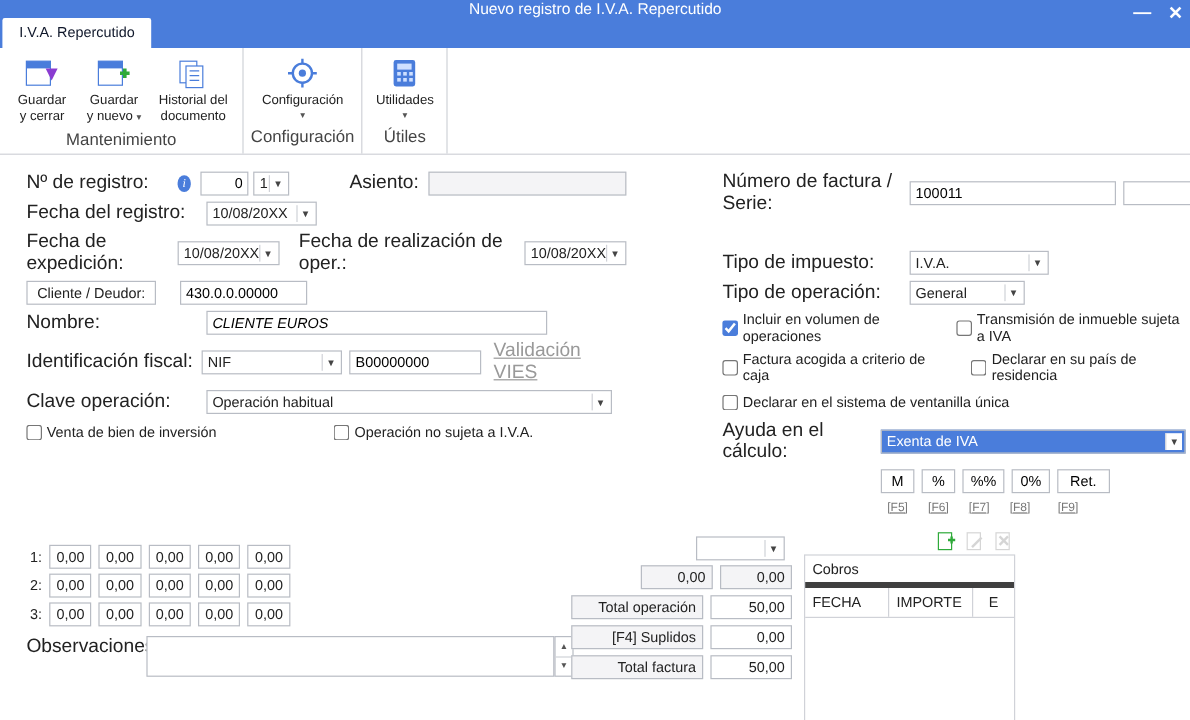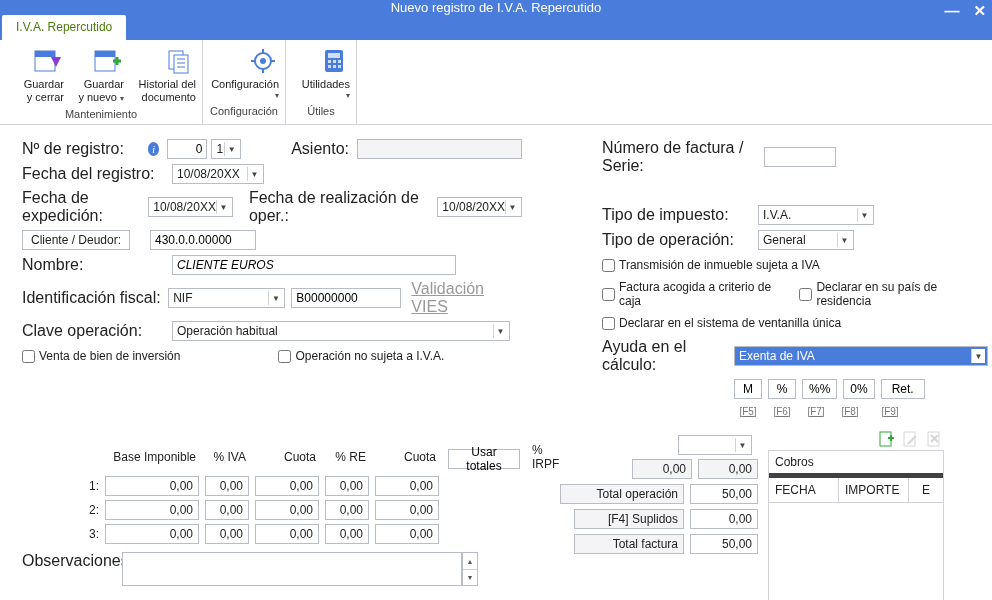--- a/index.html
+++ b/index.html
@@ -11,7 +11,7 @@
   .titlebar .ctrls span { cursor: pointer; }
 
   .tabstrip { background: #4a7ddb; padding-left: 2px; }
-  .tabstrip .tab { background: #fff; display: inline-block; padding: 5px 14px 6px; font-size: 12px; color: #4d7c0f; border-radius: 2px 2px 0 0; }
+  .tabstrip .tab { background: #fff; display: inline-block; padding: 5px 14px 6px; font-size: 12px; color: #0f172a; border-radius: 2px 2px 0 0; }
 
   .ribbon { display: flex; border-bottom: 1px solid #d0d2d8; background: #fff; }
   .ribbon-group { border-right: 1px solid #d0d2d8; padding: 4px 6px 2px; display: flex; flex-direction: column; align-items: center; }

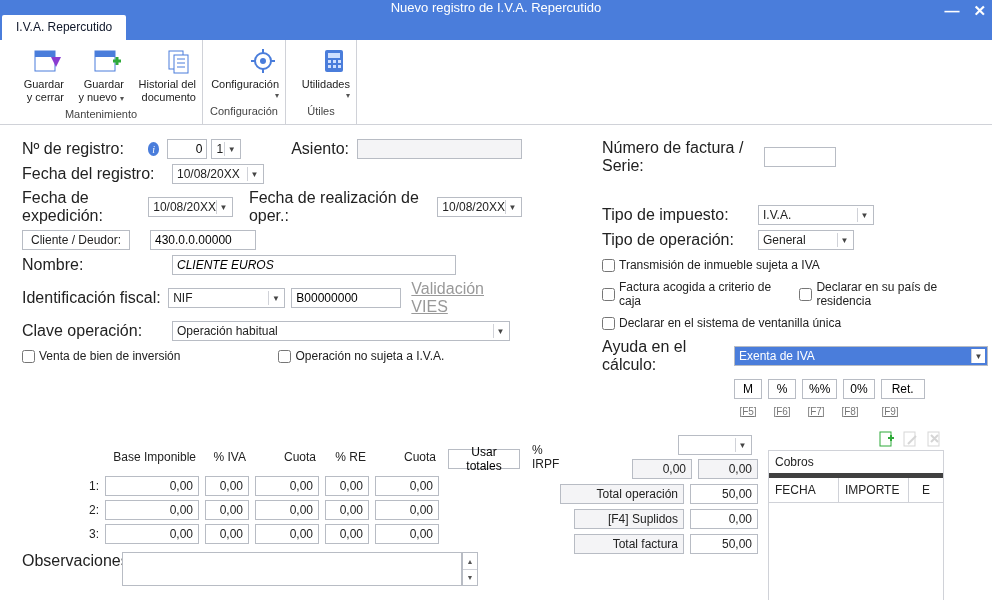--- a/index.html
+++ b/index.html
@@ -16,7 +16,7 @@
   .ribbon { display: flex; border-bottom: 1px solid #d0d2d8; background: #fff; }
   .ribbon-group { border-right: 1px solid #d0d2d8; padding: 4px 6px 2px; display: flex; flex-direction: column; align-items: center; }
   .ribbon-items { display: flex; gap: 2px; }
-  .ribbon-btn { display: flex; flex-direction: column; align-items: flex-end; width: 58px; padding: 2px 0; font-size: 11px; line-height: 1.15; text-align: center; cursor: pointer; }
+  .ribbon-btn { display: flex; flex-direction: column; align-items: center; width: 58px; padding: 2px 0; font-size: 11px; line-height: 1.15; text-align: center; cursor: pointer; }
   .ribbon-btn.wide { width: 70px; }
   .ribbon-btn .icn { width: 32px; height: 30px; margin-bottom: 2px; display: flex; align-items: center; justify-content: center; }
   .ribbon-btn .dd { font-size: 8px; color: #555; }

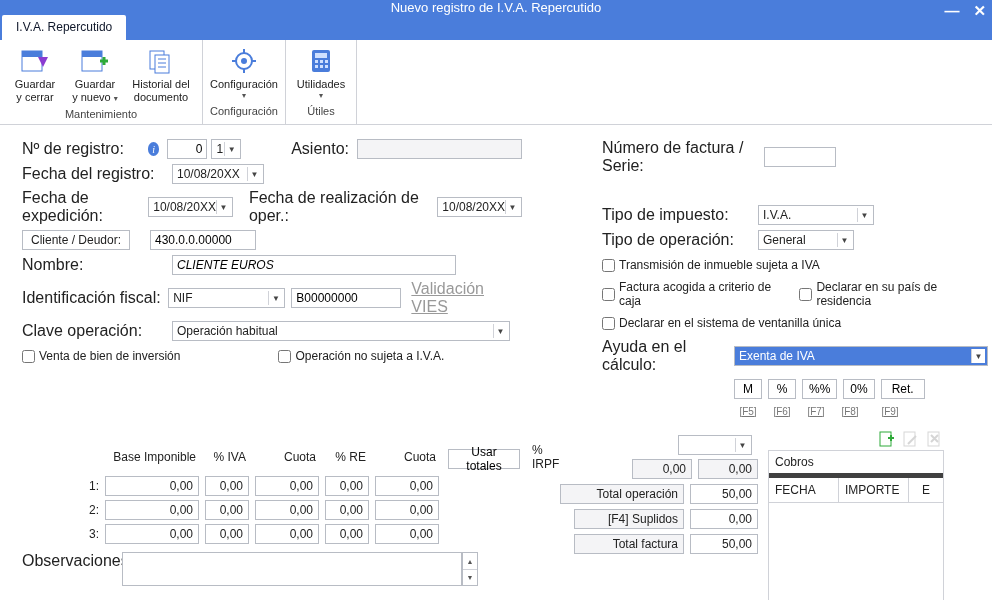--- a/index.html
+++ b/index.html
@@ -20,7 +20,7 @@
   .ribbon-btn.wide { width: 70px; }
   .ribbon-btn .icn { width: 32px; height: 30px; margin-bottom: 2px; display: flex; align-items: center; justify-content: center; }
   .ribbon-btn .dd { font-size: 8px; color: #555; }
-  .ribbon-group-label { font-size: 11px; color: #444; padding: 3px 0 2px; }
+  .ribbon-group-label { font-size: 14px; color: #444; padding: 3px 0 2px; }
 
   .form { flex: 1; padding: 14px 16px 6px 22px; position: relative; }
   .row { display: flex; align-items: center; margin-bottom: 5px; min-height: 20px; }

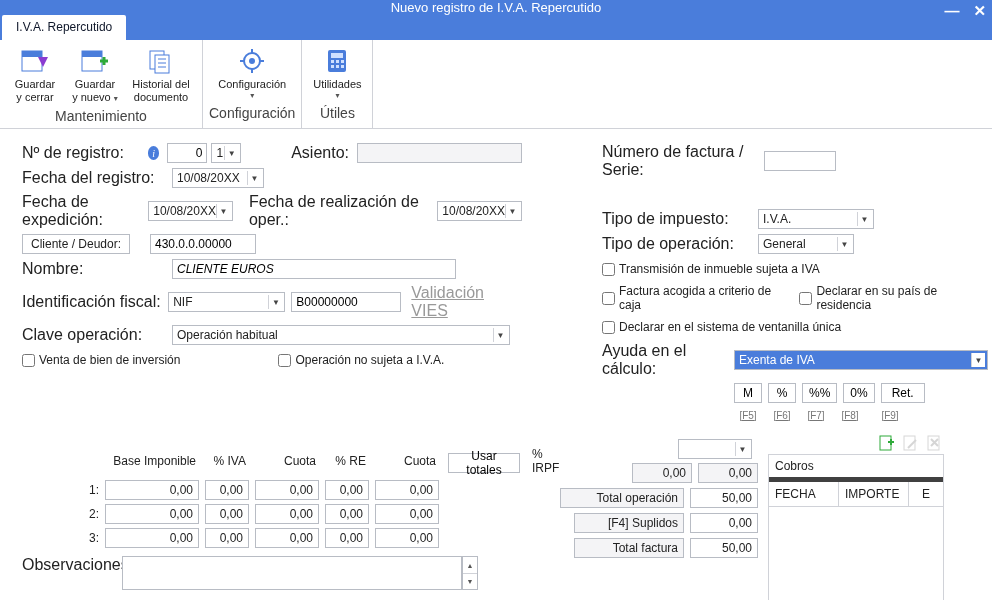--- a/index.html
+++ b/index.html
@@ -247,6 +247,7 @@
       <div class="col-right">
         <div class="row">
           <span class="lbl" style="width:156px">Número de factura / Serie:</span>
+          <input type="text" style="width: 172px;" value="100011">
           <input type="text" style="width: 72px; margin-left: 6px;">
         </div>
         <div style="height:25px"></div>

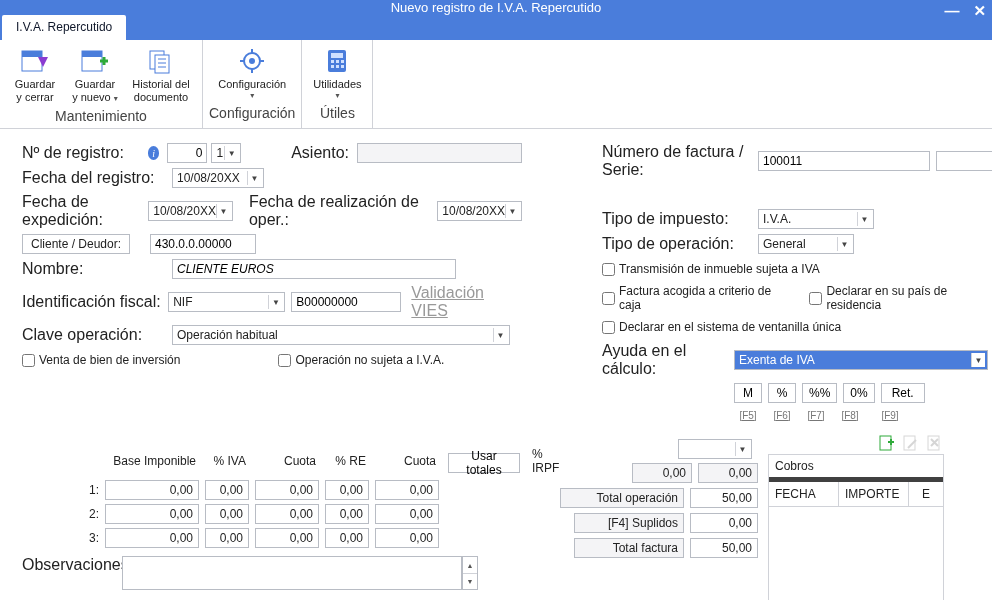--- a/index.html
+++ b/index.html
@@ -267,6 +267,10 @@
         </div>
         <div class="row">
           <label class="chk">
+              <input type="checkbox" checked="" style="">
+              <span>Incluir en volumen de operaciones</span>
+            </label>
+          <label class="chk">
               <input type="checkbox" style="">
               <span>Transmisión de inmueble sujeta a IVA</span>
             </label>

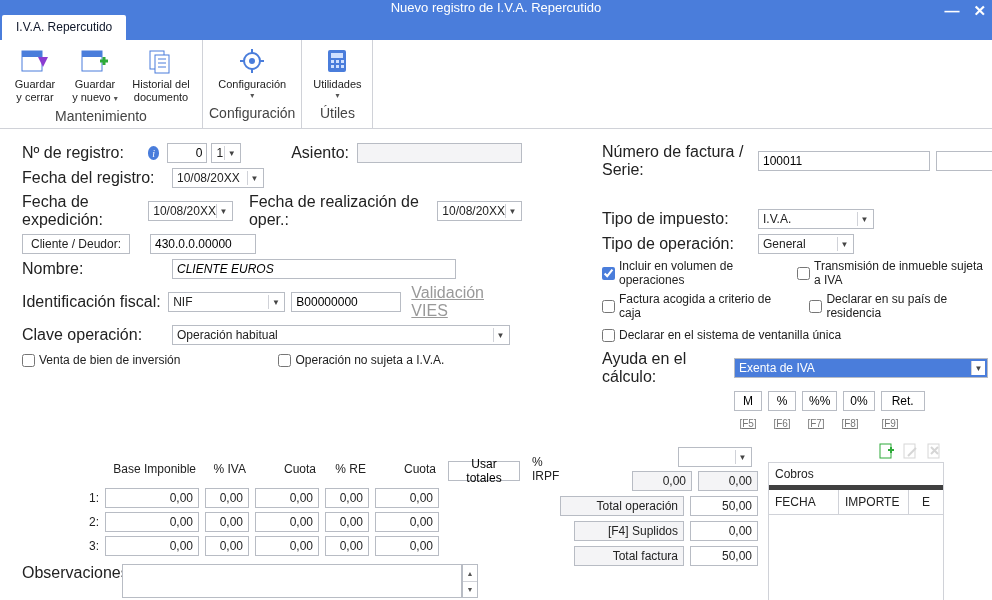--- a/index.html
+++ b/index.html
@@ -320,16 +320,6 @@
       <div class="grid">
         <table>
           <tbody>
-              <tr>
-            <th style="width:80px"></th>
-            <th style="width:100px">Base Imponible</th>
-            <th style="width:50px">% IVA</th>
-            <th style="width:70px">Cuota</th>
-            <th style="width:50px">% RE</th>
-            <th style="width:70px">Cuota</th>
-            <th style="width:84px;text-align:center"><button class="small-btn wide">Usar totales</button></th>
-            <th style="width:50px;text-align:left">% IRPF</th>
-          </tr>
           <tr>
             <td class="num">1:</td>
             <td>

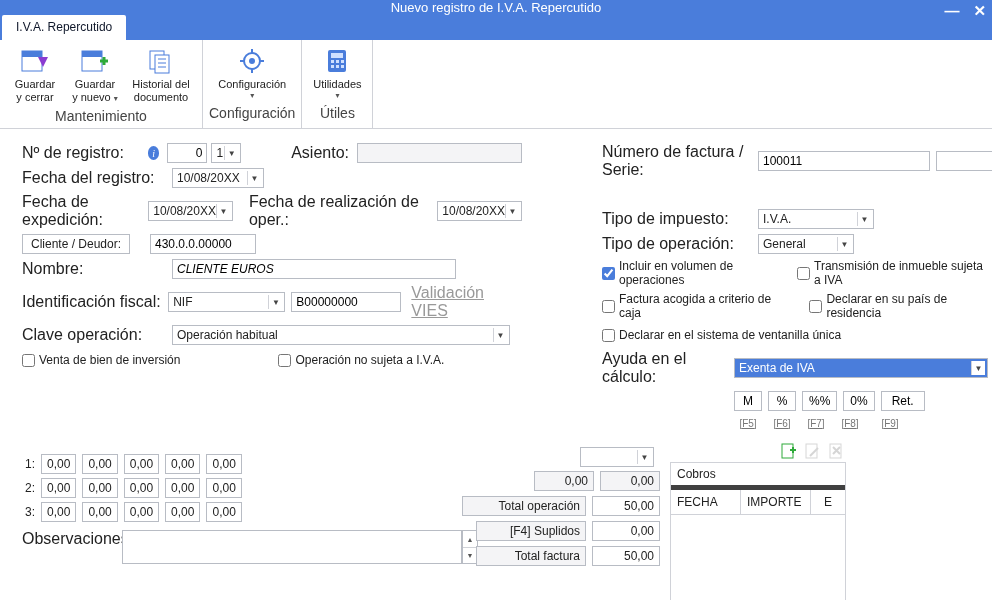--- a/index.html
+++ b/index.html
@@ -403,7 +403,7 @@
           <div class="cell num ro" style="width:60px">0,00</div>
         </div>
         <div class="row" style="justify-content:flex-end;gap:6px">
-          <div class="cell num ro" style="width:124px">Total operación</div>
+          <div class="cell num ro" style="width:110px">Total operación</div>
           <div class="cell num" style="width:68px">50,00</div>
         </div>
         <div class="row" style="justify-content:flex-end;gap:6px">

